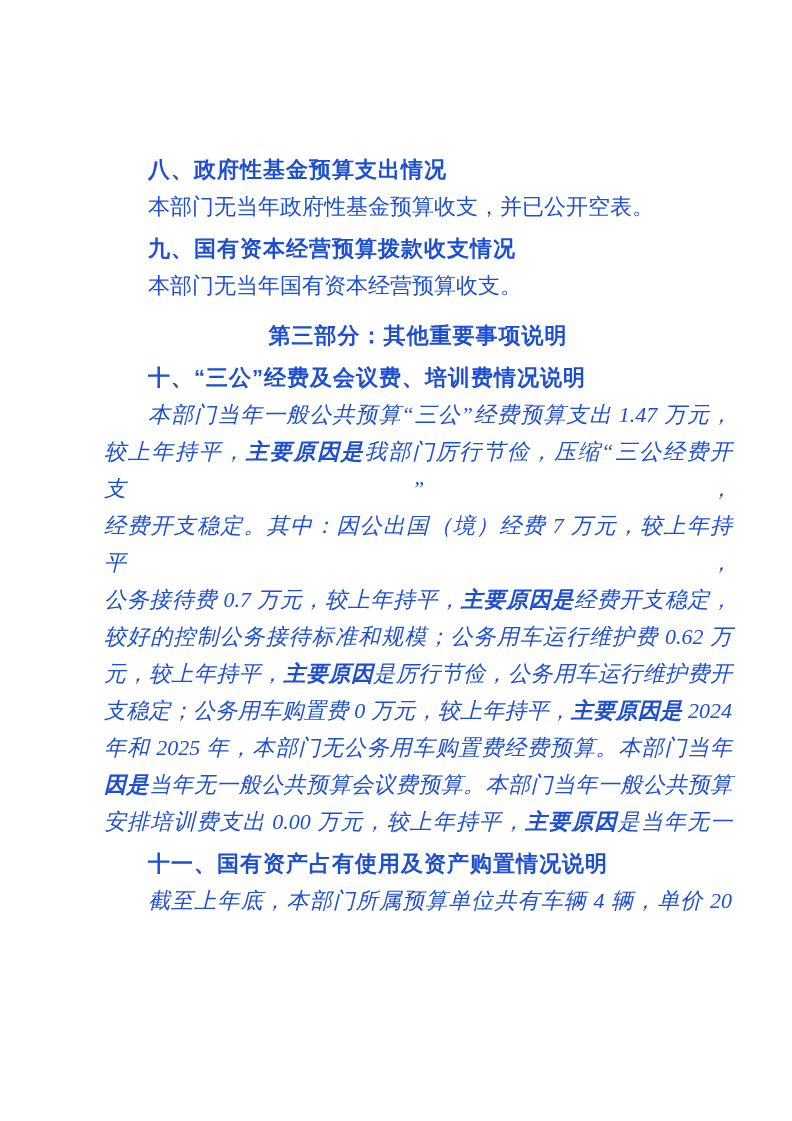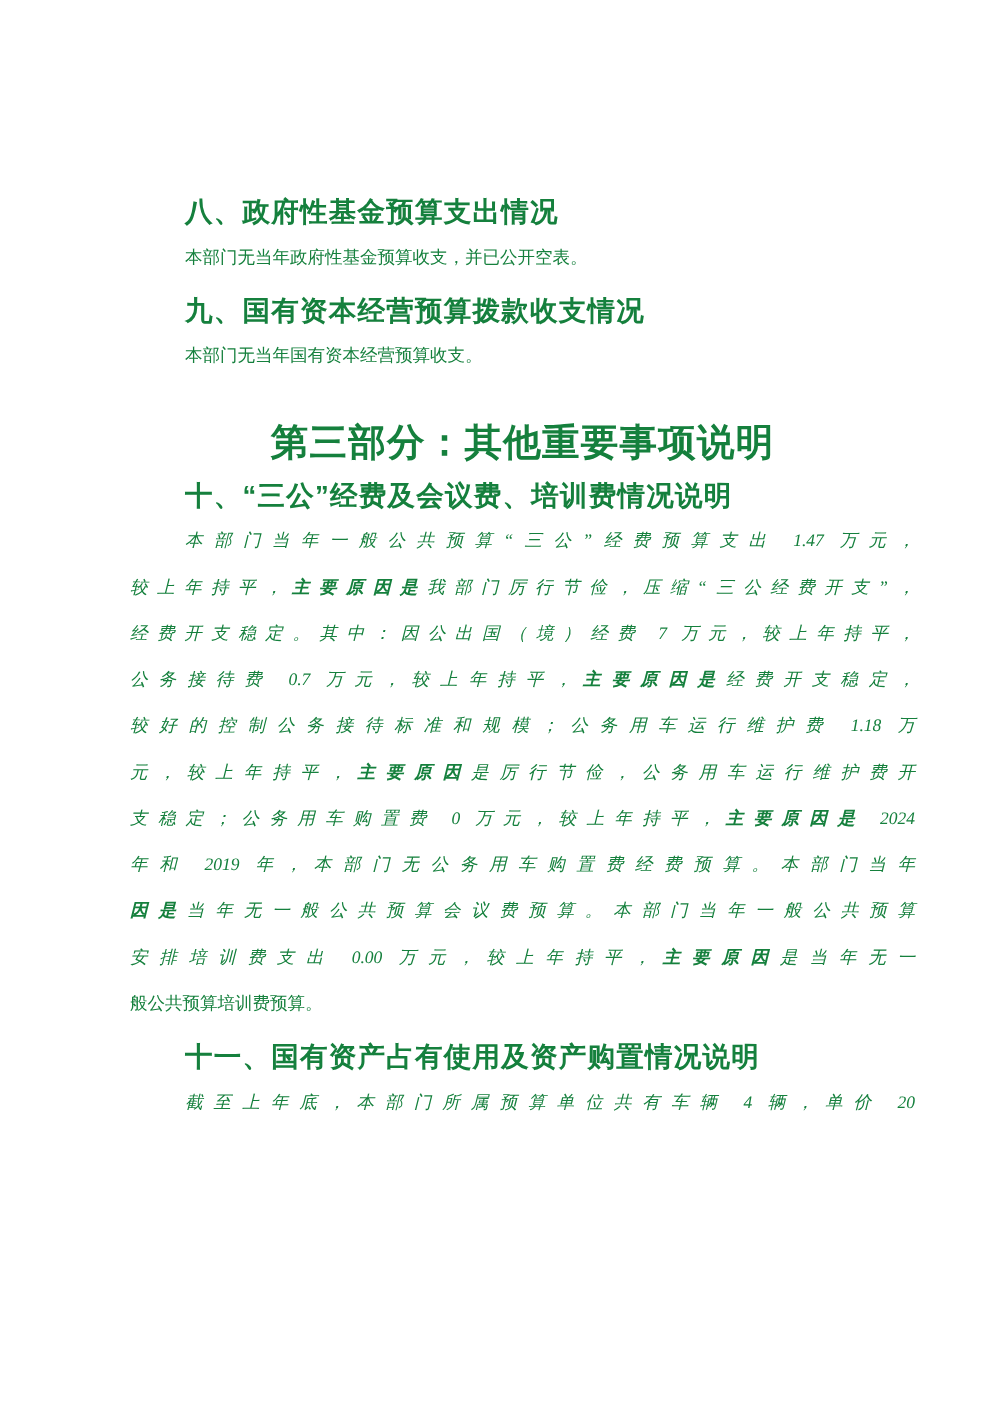--- a/index.html
+++ b/index.html
@@ -10,7 +10,7 @@
     background: #ffffff;
     overflow: hidden;
     font-family: "Liberation Serif", "DejaVu Serif", serif;
-    color: #15803d;
+    color: #1d4ed8;
   }
   .content {
     position: absolute;

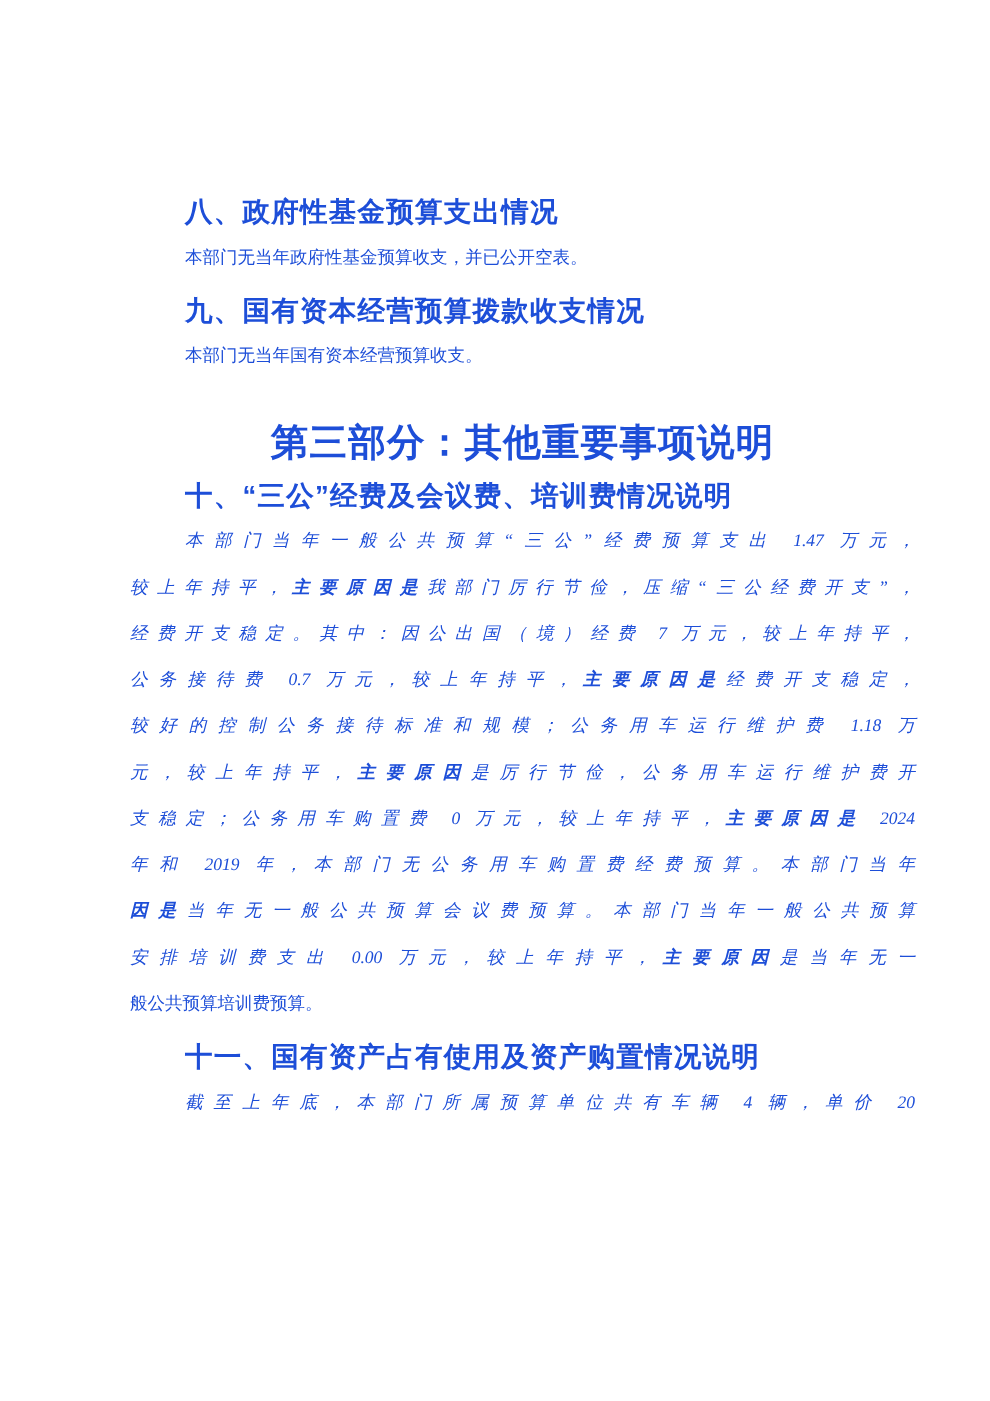--- a/index.html
+++ b/index.html
@@ -19,7 +19,7 @@
     width: 628px;
   }
   .line {
-    font-size: 14px;
+    font-size: 22px;
     line-height: 37px;
     min-height: 37px;
   }

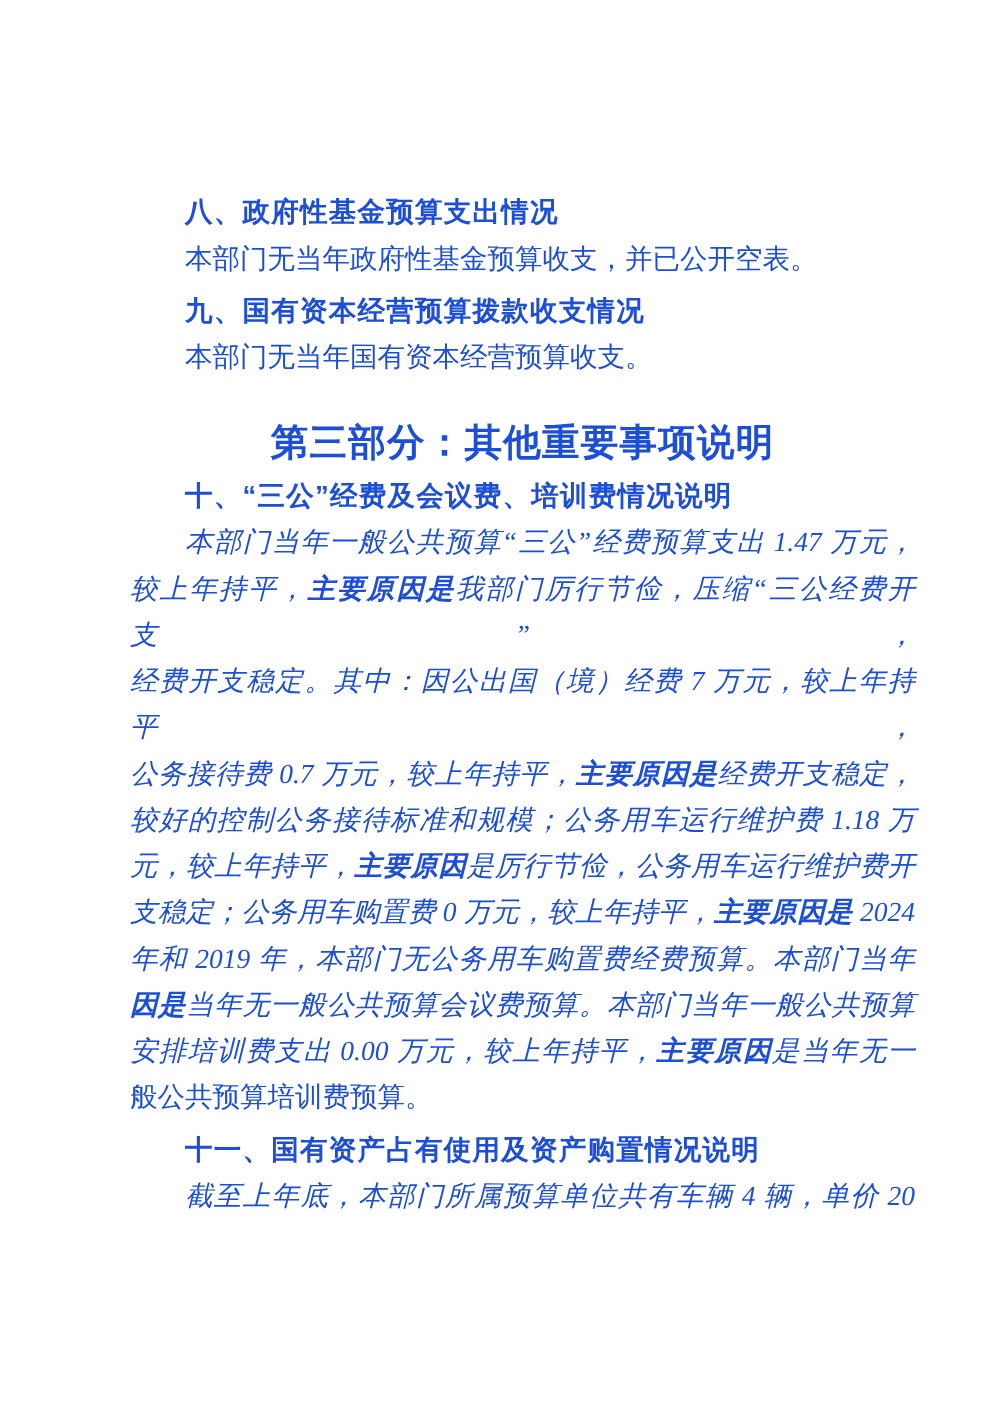--- a/index.html
+++ b/index.html
@@ -45,11 +45,11 @@
   .h1 {
     font-family: "Liberation Sans", "DejaVu Sans", sans-serif;
     font-weight: bold;
-    font-size: 30px;
+    font-size: 22px;
     letter-spacing: 1px;
     text-align: center;
     text-align-last: center;
-    margin-top: 32px;
+    margin-top: 13px;
   }
   .line b { font-weight: bold; }
 </style>

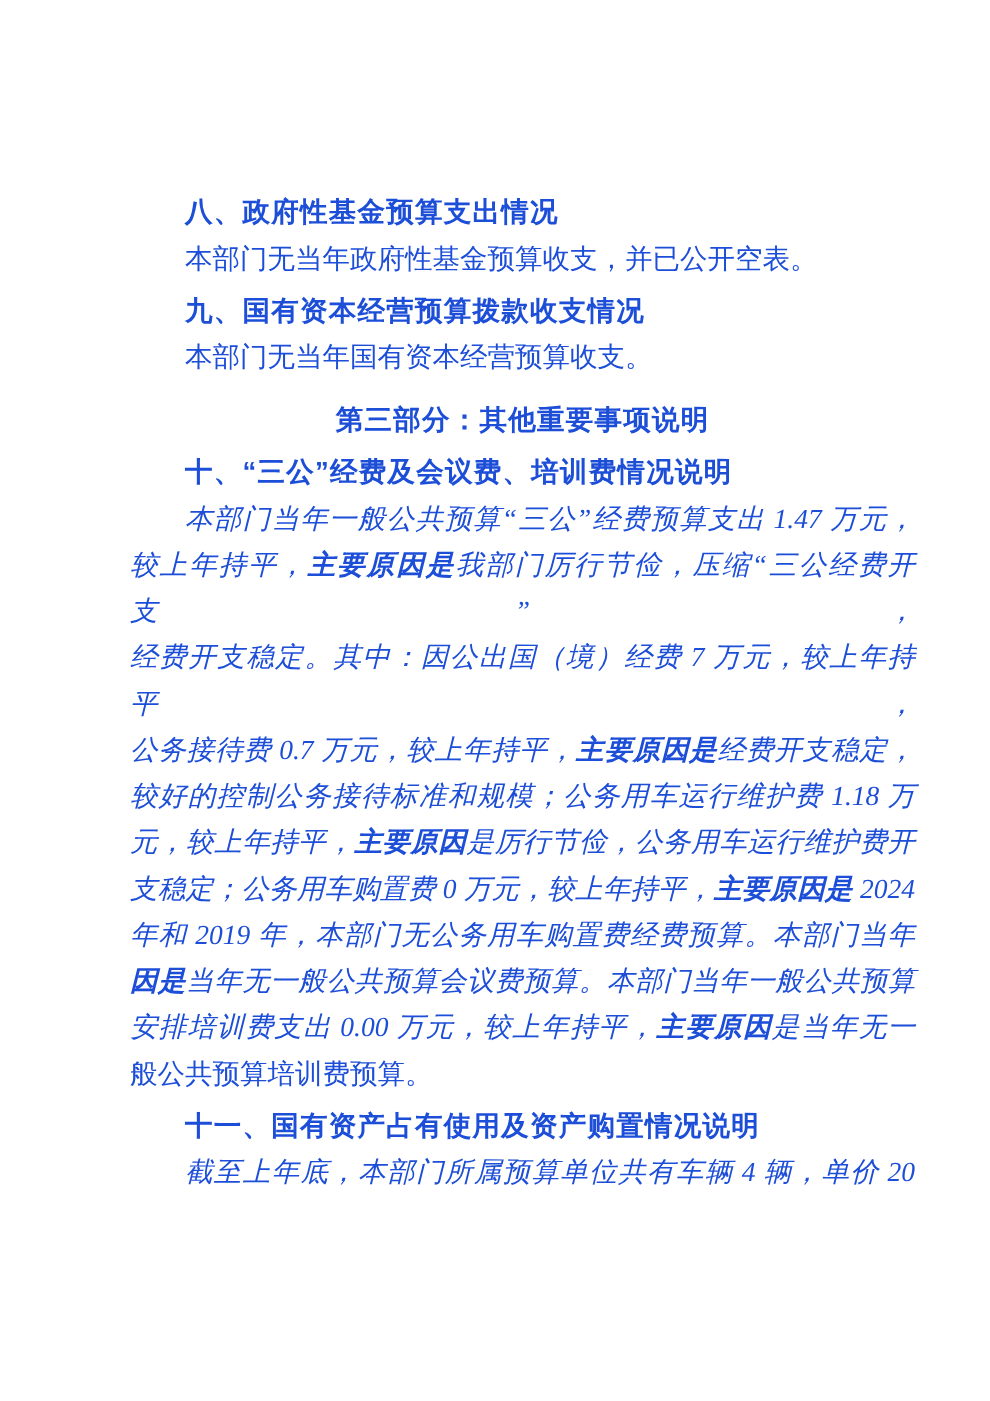--- a/index.html
+++ b/index.html
@@ -68,7 +68,7 @@
     <div class="line jline">较上年持平，<b>主要原因是</b>我部门厉行节俭，压缩“三公经费开支”，</div>
     <div class="line jline">经费开支稳定。其中：因公出国（境）经费 7 万元，较上年持平，</div>
     <div class="line jline">公务接待费 0.7 万元，较上年持平，<b>主要原因是</b>经费开支稳定，</div>
-    <div class="line jline">较好的控制公务接待标准和规模；公务用车运行维护费 1.18 万</div>
+    <div class="line jline">较好的控制公务接待标准和规模；公务用车运行维护费 0.62 万</div>
     <div class="line jline">元，较上年持平，<b>主要原因</b>是厉行节俭，公务用车运行维护费开</div>
     <div class="line jline">支稳定；公务用车购置费 0 万元，较上年持平，<b>主要原因是</b> 2024</div>
     <div class="line jline">年和 2019 年，本部门无公务用车购置费经费预算。本部门当年</div>

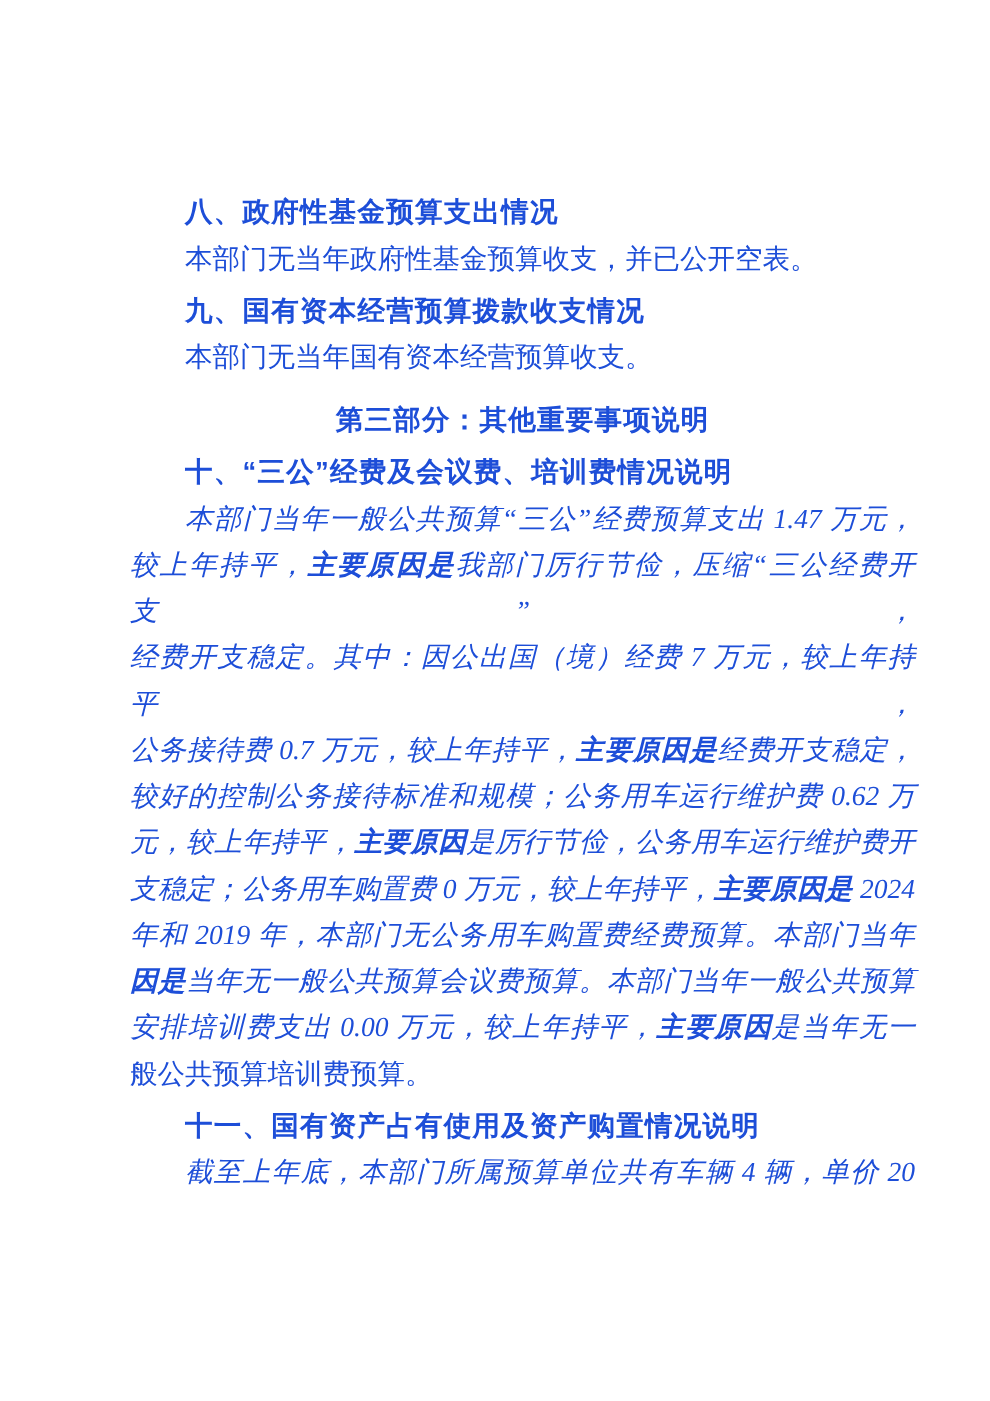--- a/index.html
+++ b/index.html
@@ -71,7 +71,7 @@
     <div class="line jline">较好的控制公务接待标准和规模；公务用车运行维护费 0.62 万</div>
     <div class="line jline">元，较上年持平，<b>主要原因</b>是厉行节俭，公务用车运行维护费开</div>
     <div class="line jline">支稳定；公务用车购置费 0 万元，较上年持平，<b>主要原因是</b> 2024</div>
-    <div class="line jline">年和 2019 年，本部门无公务用车购置费经费预算。本部门当年</div>
+    <div class="line jline">年和 2025 年，本部门无公务用车购置费经费预算。本部门当年</div>
     <div class="line jline"><b>因是</b>当年无一般公共预算会议费预算。本部门当年一般公共预算</div>
     <div class="line jline">安排培训费支出 0.00 万元，较上年持平，<b>主要原因</b>是当年无一</div>
     <div class="line">般公共预算培训费预算。</div>

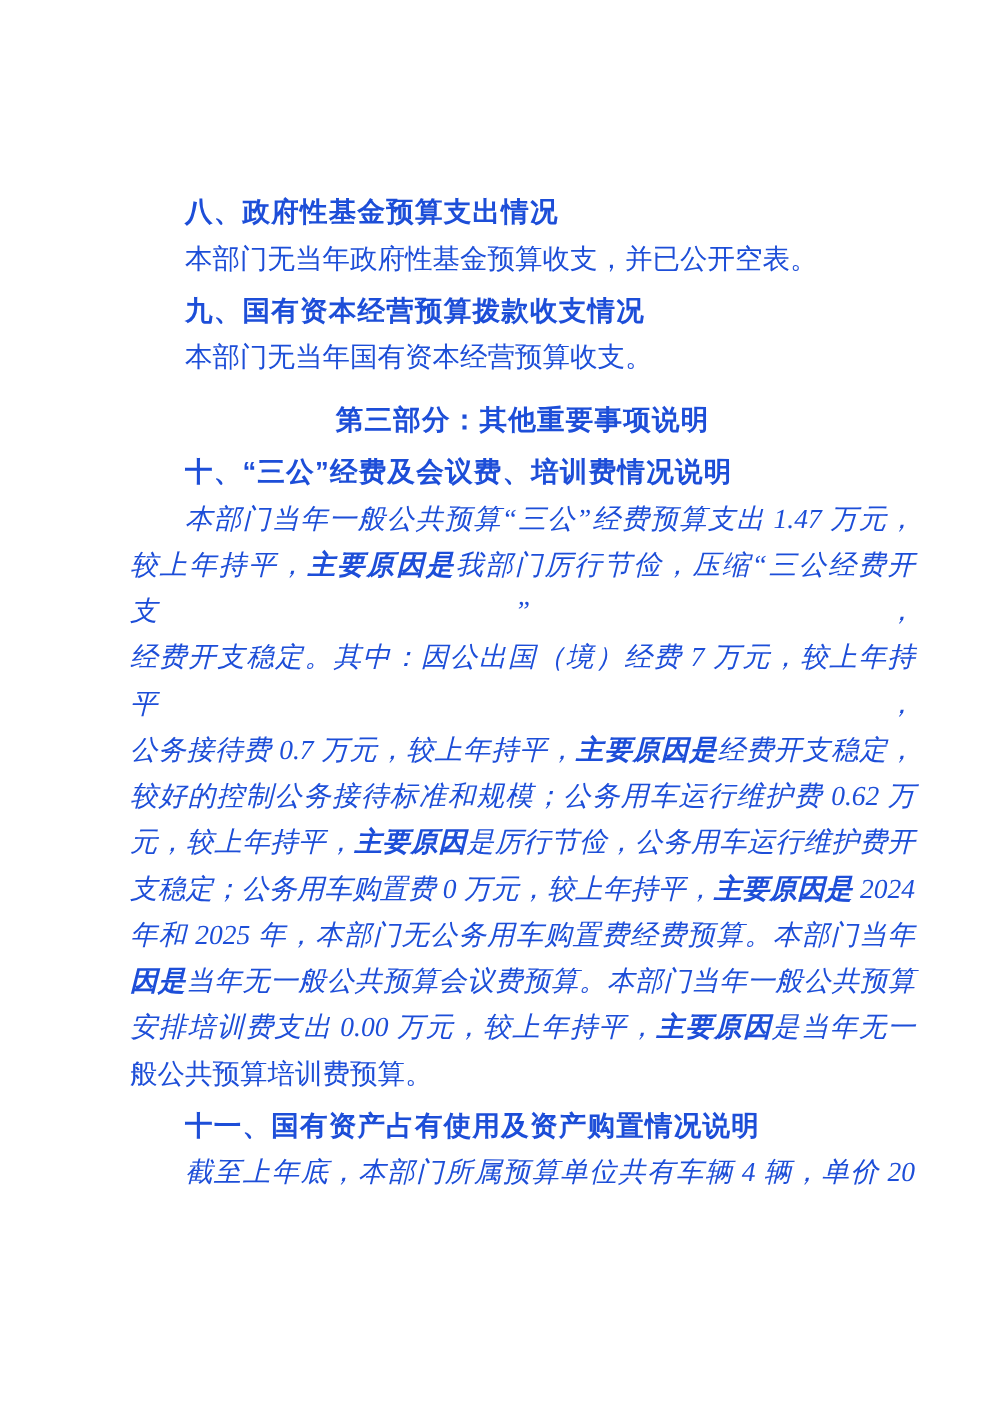--- a/index.html
+++ b/index.html
@@ -74,7 +74,6 @@
     <div class="line jline">年和 2025 年，本部门无公务用车购置费经费预算。本部门当年</div>
     <div class="line jline"><b>因是</b>当年无一般公共预算会议费预算。本部门当年一般公共预算</div>
     <div class="line jline">安排培训费支出 0.00 万元，较上年持平，<b>主要原因</b>是当年无一</div>
-    <div class="line">般公共预算培训费预算。</div>
     <div class="line h2"><b>十一、国有资产占有使用及资产购置情况说明</b></div>
     <div class="line jline indent">截至上年底，本部门所属预算单位共有车辆 4 辆，单价 20</div>
   </div>

